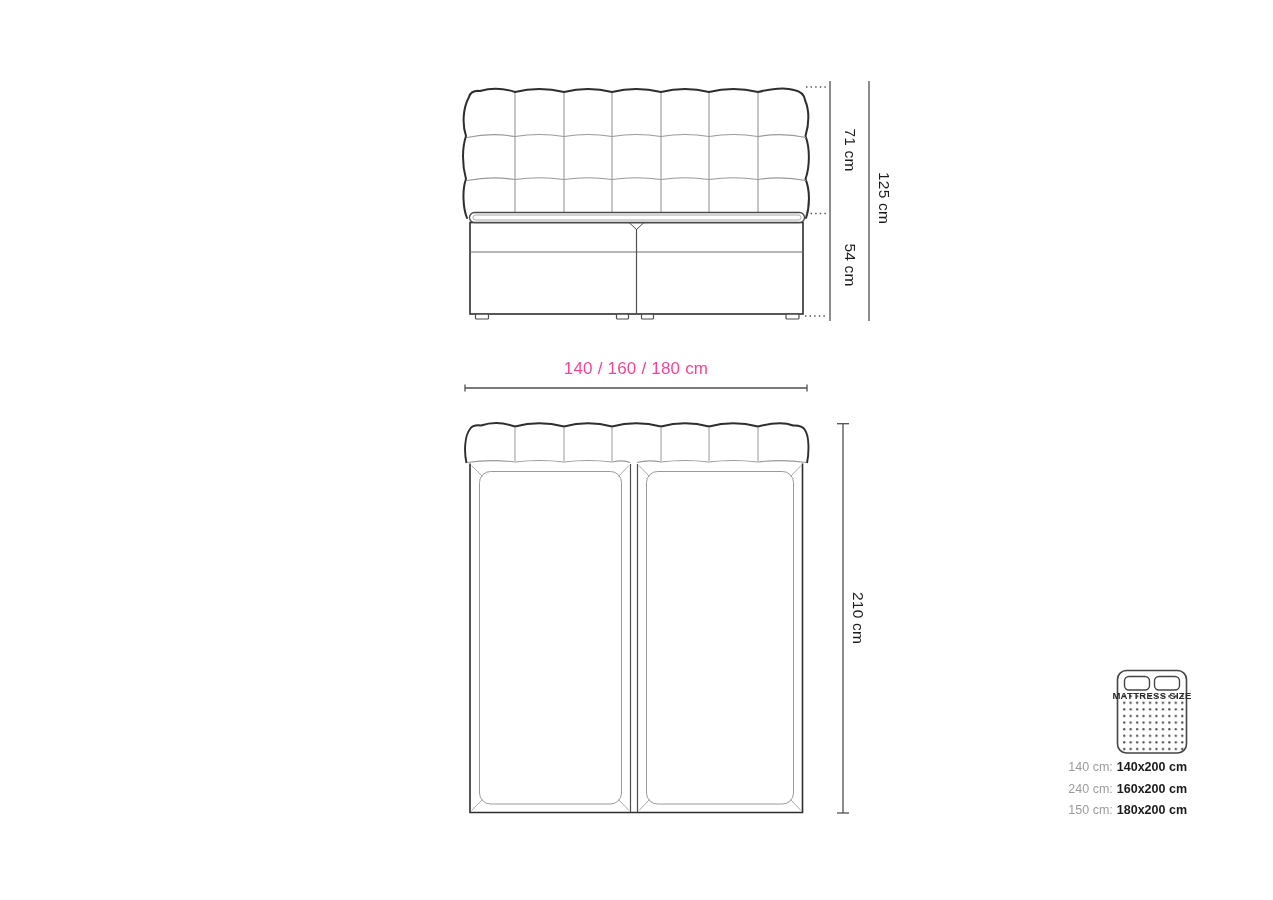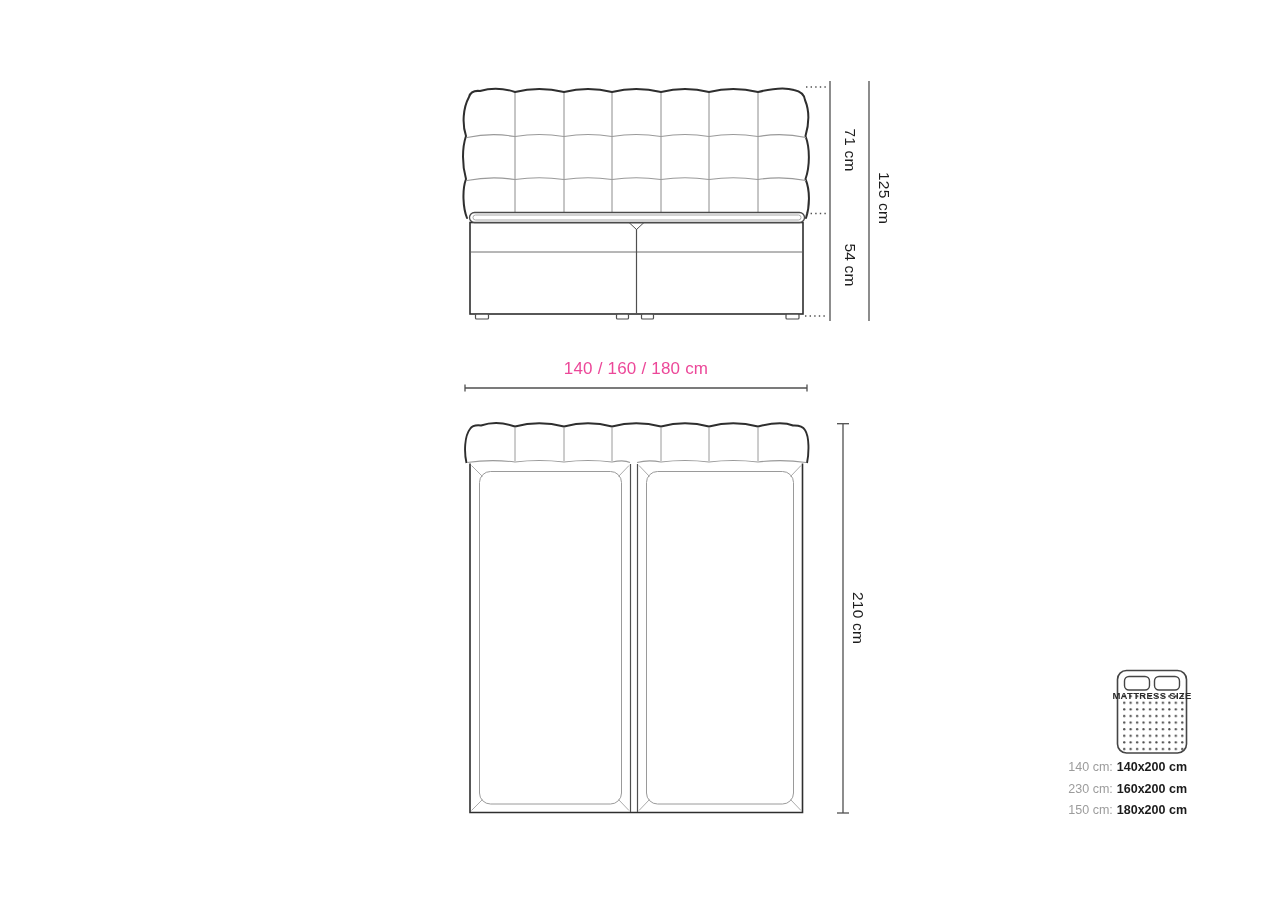--- a/index.html
+++ b/index.html
@@ -171,7 +171,7 @@
       <span class="size">140 cm:</span><span class="val">140x200 cm</span>
     </div>
     <div>
-      <span class="size">230 cm:</span><span class="val">160x200 cm</span>
+      <span class="size">240 cm:</span><span class="val">160x200 cm</span>
     </div>
     <div>
       <span class="size">150 cm:</span><span class="val">180x200 cm</span>

